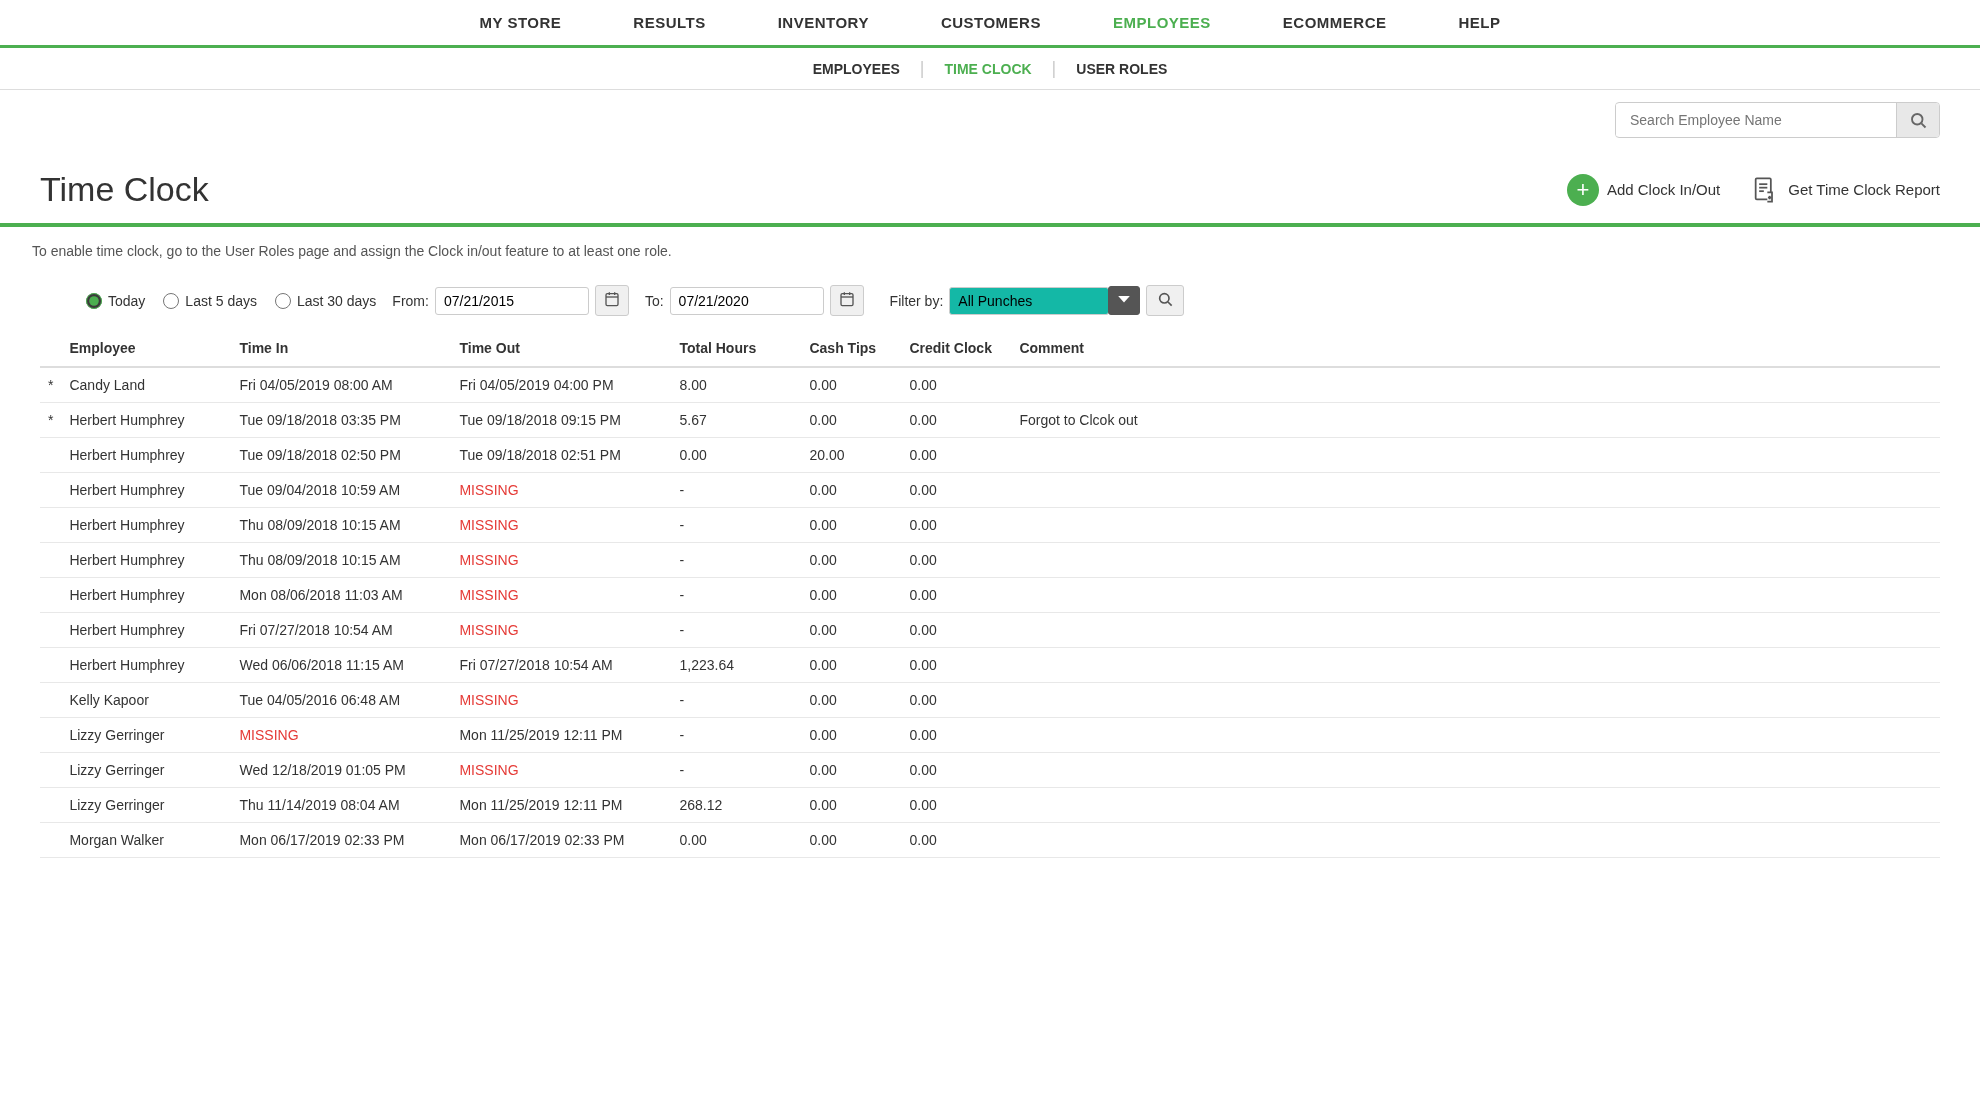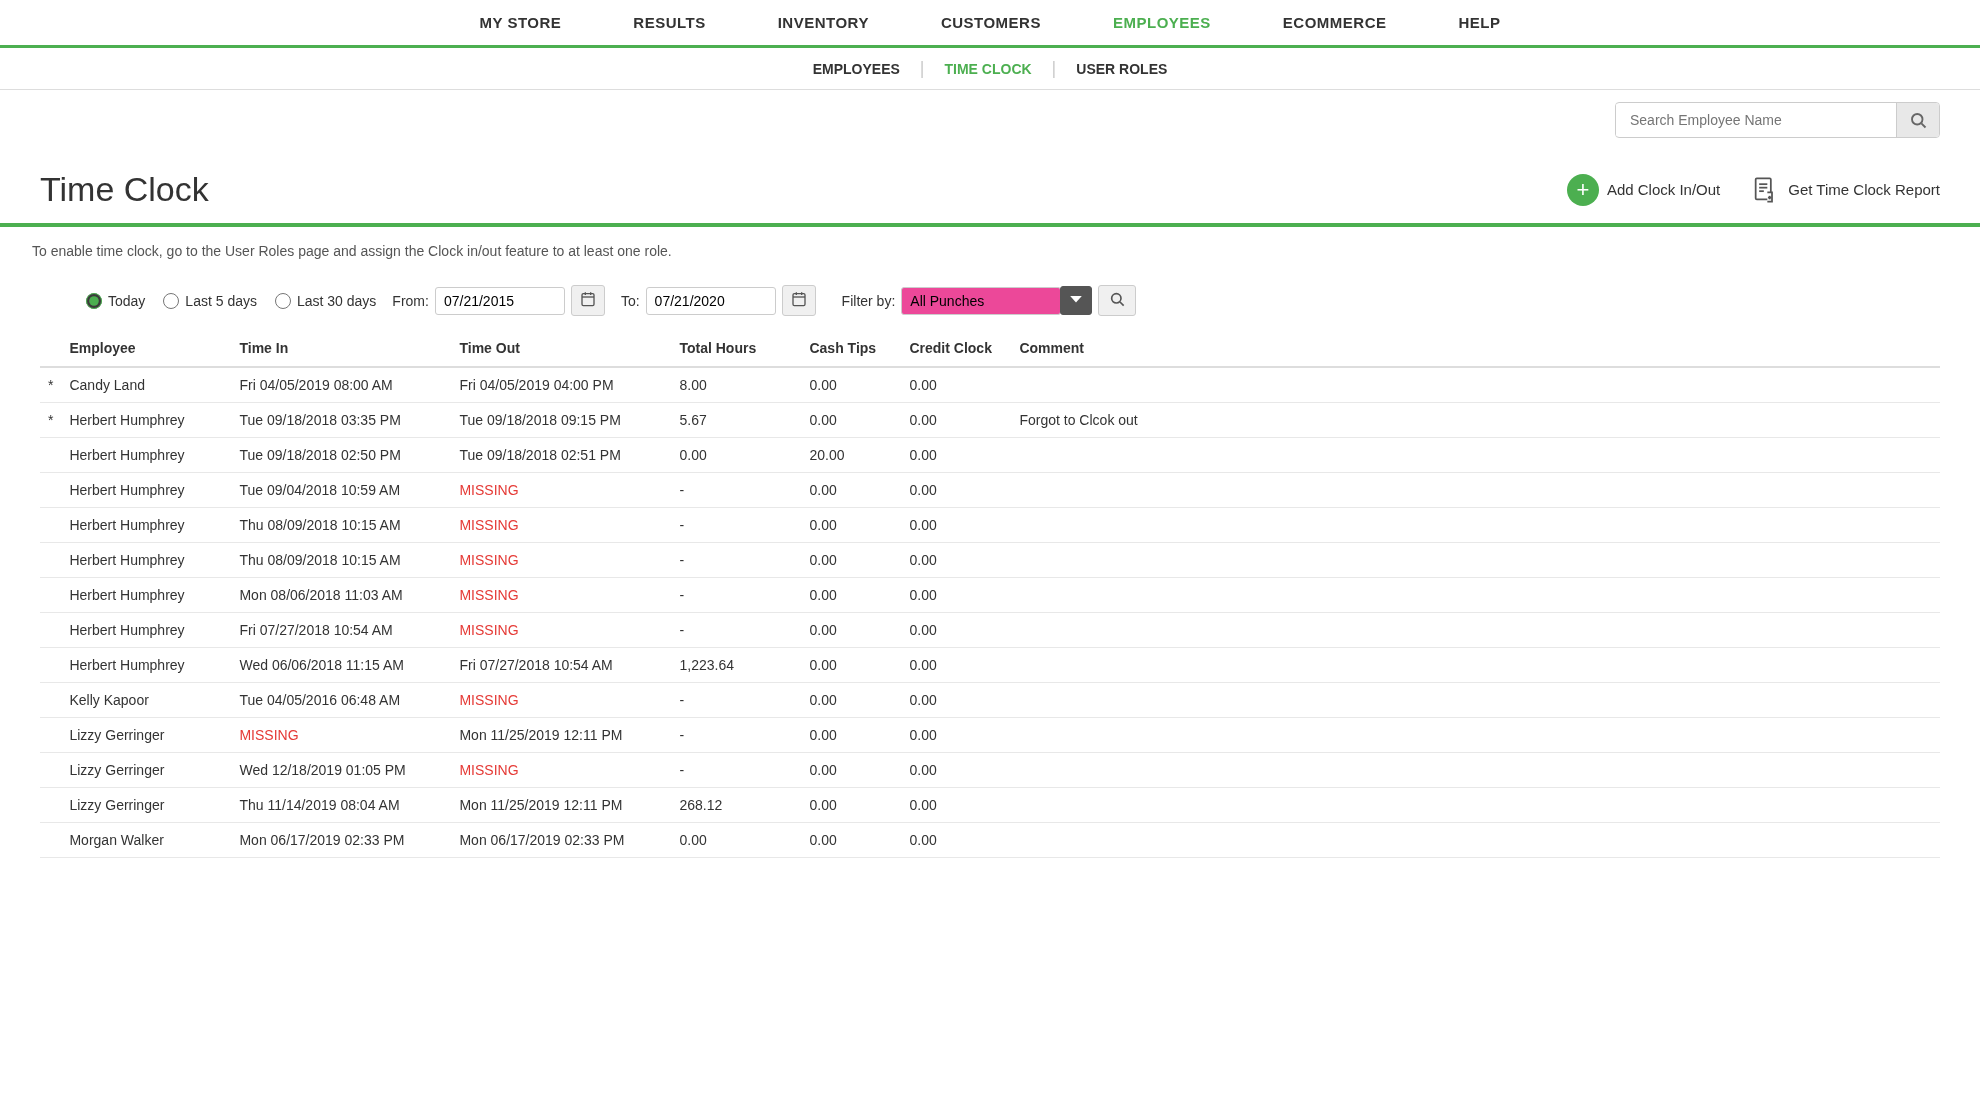--- a/index.html
+++ b/index.html
@@ -51,7 +51,7 @@
     .radio-item input[type="radio"] { accent-color: #4caf50; width: 16px; height: 16px; }
     .date-group { display: flex; align-items: center; gap: 6px; }
     .date-group label { font-weight: normal; font-size: 14px; }
-    .date-input { border: 1px solid #ccc; border-radius: 3px; padding: 5px 8px; font-size: 14px; width: 130px; }
+    .date-input { border: 1px solid #ccc; border-radius: 3px; padding: 5px 8px; font-size: 14px; width: 154px; }
     .cal-btn { background: #f0f0f0; border: 1px solid #ccc; border-radius: 3px; padding: 5px 8px; cursor: pointer; font-size: 14px; }
     .filter-group { display: flex; align-items: center; gap: 6px; margin-left: 10px; }
     .filter-select-wrap { position: relative; display: flex; align-items: center; }

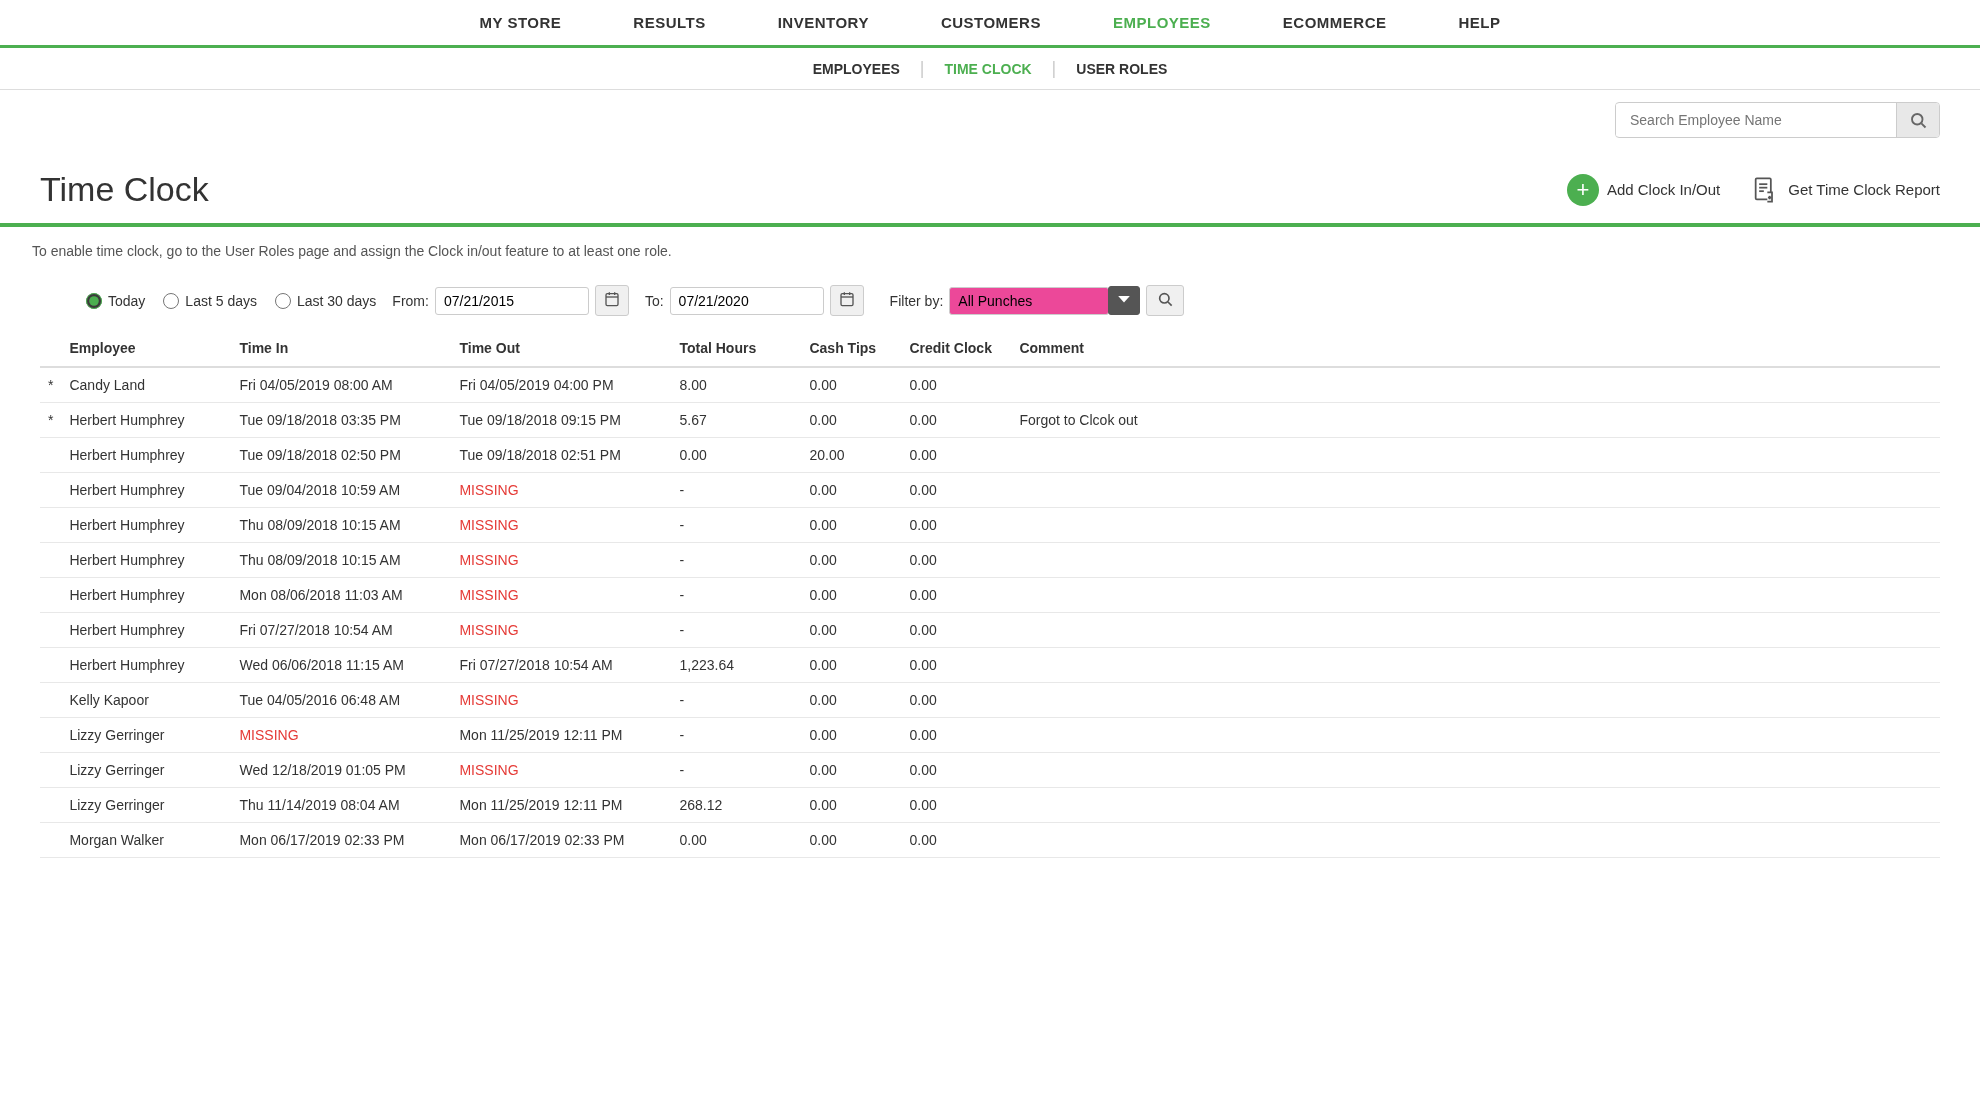--- a/index.html
+++ b/index.html
@@ -55,7 +55,7 @@
     .cal-btn { background: #f0f0f0; border: 1px solid #ccc; border-radius: 3px; padding: 5px 8px; cursor: pointer; font-size: 14px; }
     .filter-group { display: flex; align-items: center; gap: 6px; margin-left: 10px; }
     .filter-select-wrap { position: relative; display: flex; align-items: center; }
-    .filter-select { border: 1px solid #ccc; border-radius: 3px; padding: 5px 8px; font-size: 14px; width: 160px; appearance: none; -webkit-appearance: none; background: #ec4899; }
+    .filter-select { border: 1px solid #ccc; border-radius: 3px; padding: 5px 8px; font-size: 14px; width: 160px; appearance: none; -webkit-appearance: none; background: #14b8a6; }
     .filter-dropdown-btn { background: #555; border: 1px solid #555; border-radius: 3px; padding: 5px 8px; cursor: pointer; color: #fff; margin-left: -1px; }
     .search-btn { background: #f0f0f0; border: 1px solid #ccc; border-radius: 3px; padding: 5px 10px; cursor: pointer; font-size: 14px; }
 

